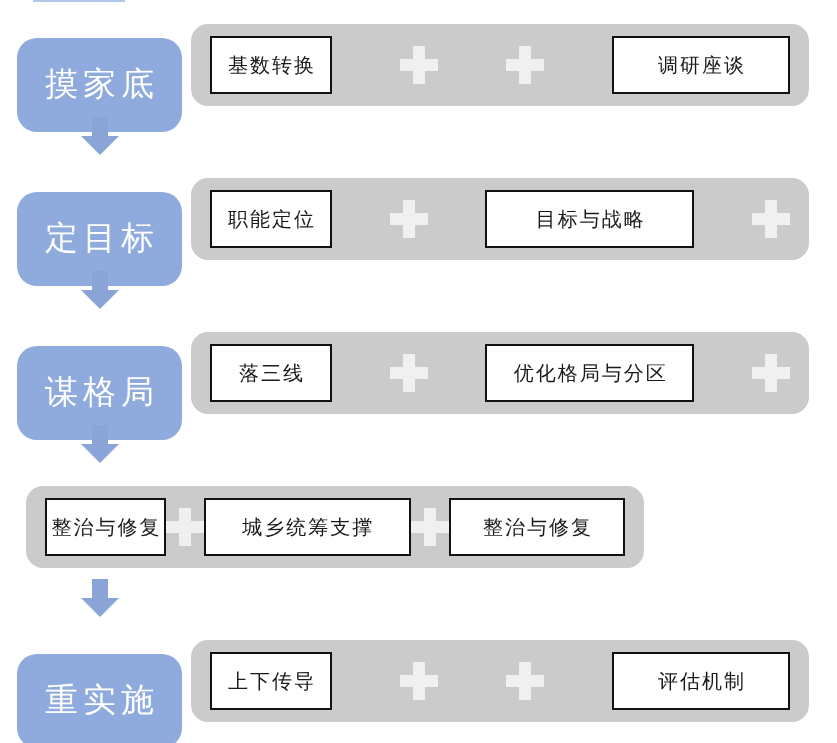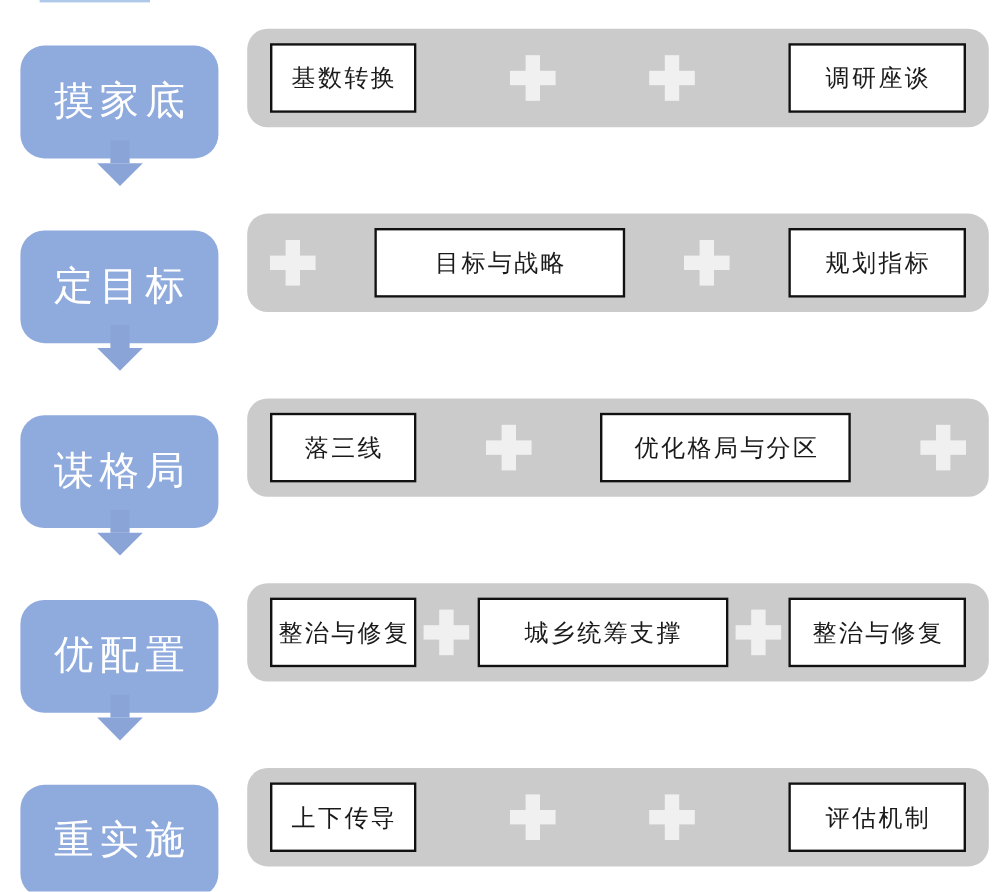--- a/index.html
+++ b/index.html
@@ -24,7 +24,7 @@
     margin-top:39px;
   }
   .bar{
-    width:618px;height:82px;margin-left:24px;border-radius:17px;
+    width:618px;height:82px;margin-left:9px;border-radius:17px;
     background:var(--bar-fill,#cbcbcb);
     display:flex;align-items:center;justify-content:space-between;
     padding:0 19px 0 19px;box-sizing:border-box;

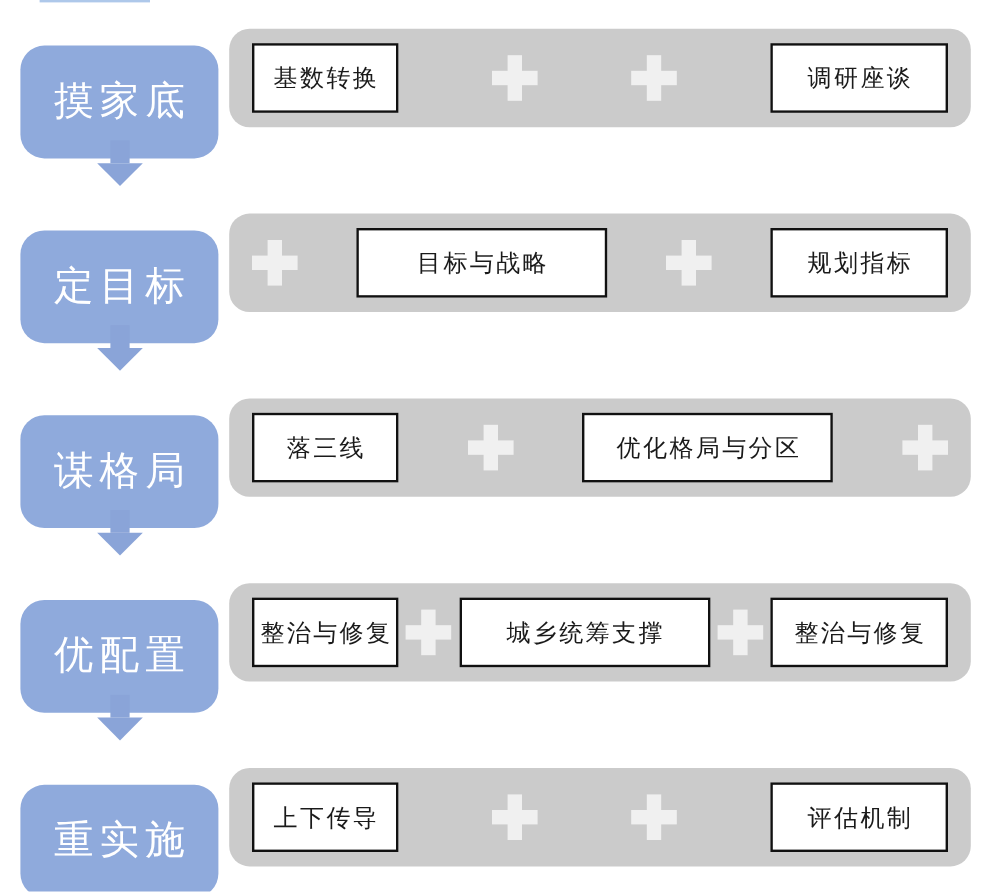--- a/index.html
+++ b/index.html
@@ -39,7 +39,7 @@
   }
   .step-1{width:122px;}
   .step-2{width:209px;}
-  .step-3{width:148px;font-family:Liberation Serif, serif;}
+  .step-3{width:178px;font-family:Liberation Serif, serif;}
   .plus{position:relative;width:38px;height:38px;flex:0 0 38px;}
   .plus::before,.plus::after{
     content:"";position:absolute;background:var(--plus-fill,#f0f0f0);

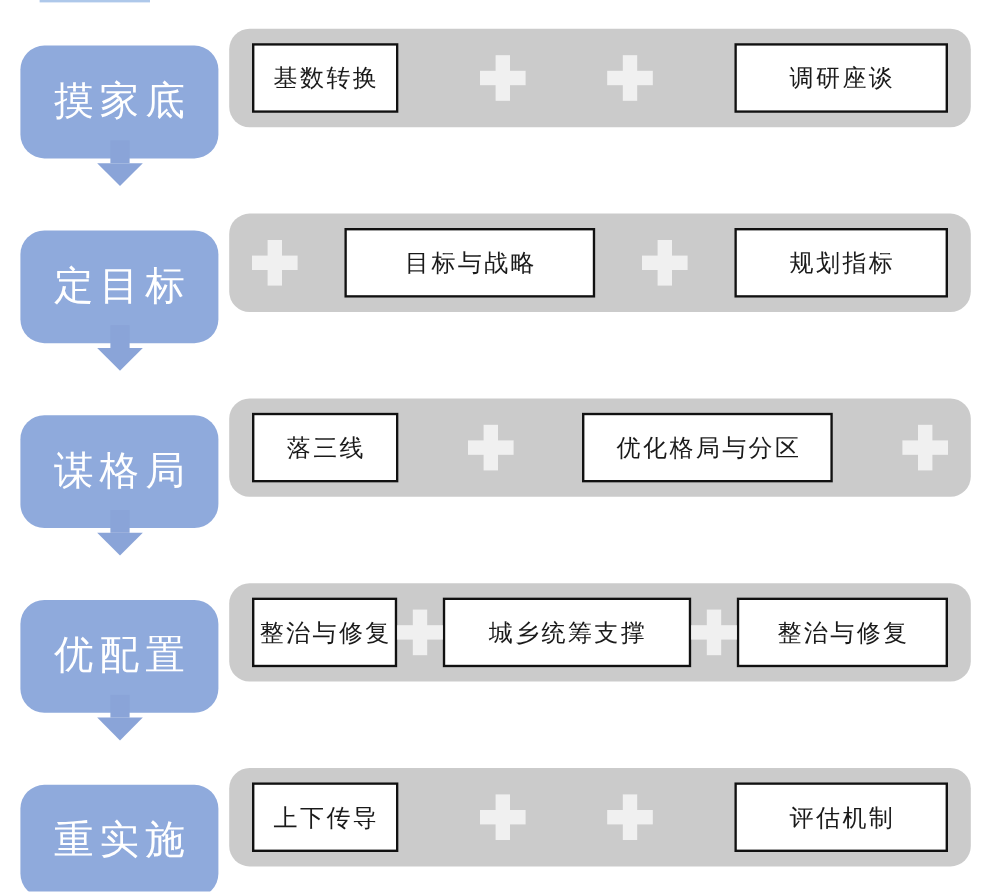--- a/index.html
+++ b/index.html
@@ -88,6 +88,7 @@
   <div class="row">
     <div class="stage">定目标</div>
     <div class="bar">
+      <div class="step step-1">职能定位</div>
       <span class="plus"></span>
       <div class="step step-2">目标与战略</div>
       <span class="plus"></span>

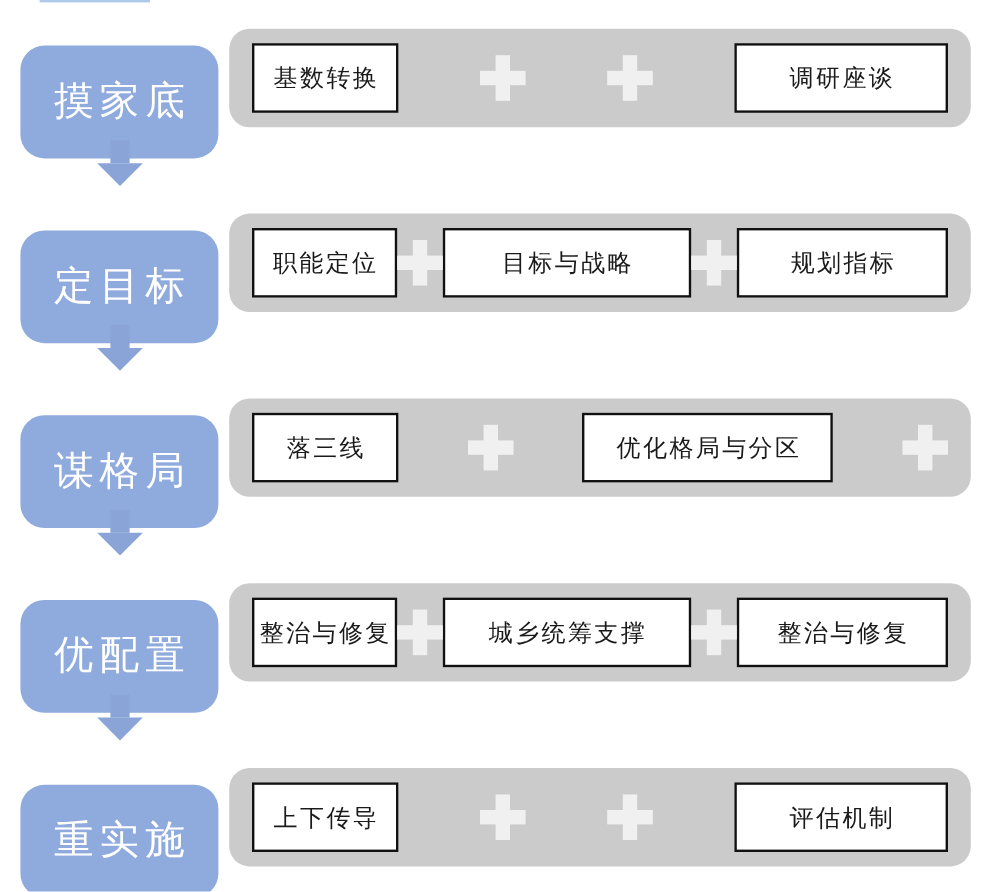--- a/index.html
+++ b/index.html
@@ -92,7 +92,6 @@
       <span class="plus"></span>
       <div class="step step-2">目标与战略</div>
       <span class="plus"></span>
-      <div class="step step-3">规划指标</div>
     </div>
   </div>
   <div class="arrow-row">

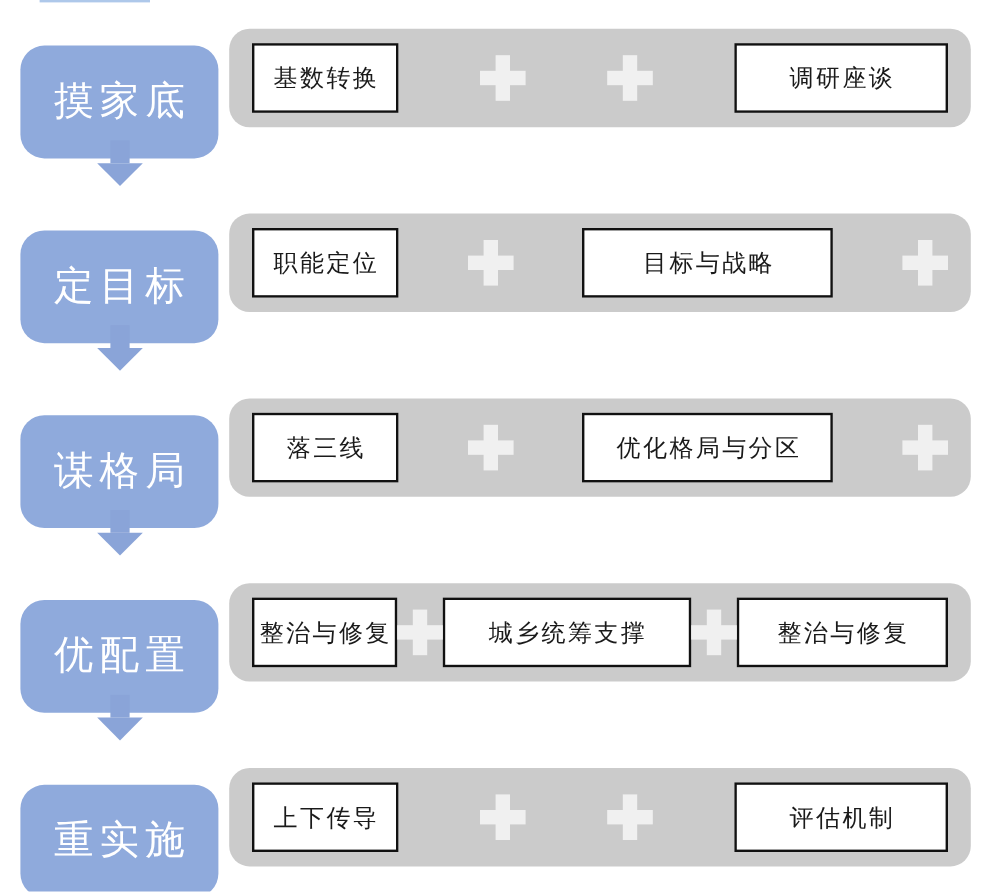--- a/index.html
+++ b/index.html
@@ -118,7 +118,6 @@
   </div>
 
   <div class="row">
-    <div class="stage">优配置</div>
     <div class="bar">
       <div class="step step-1">整治与修复</div>
       <span class="plus"></span>

